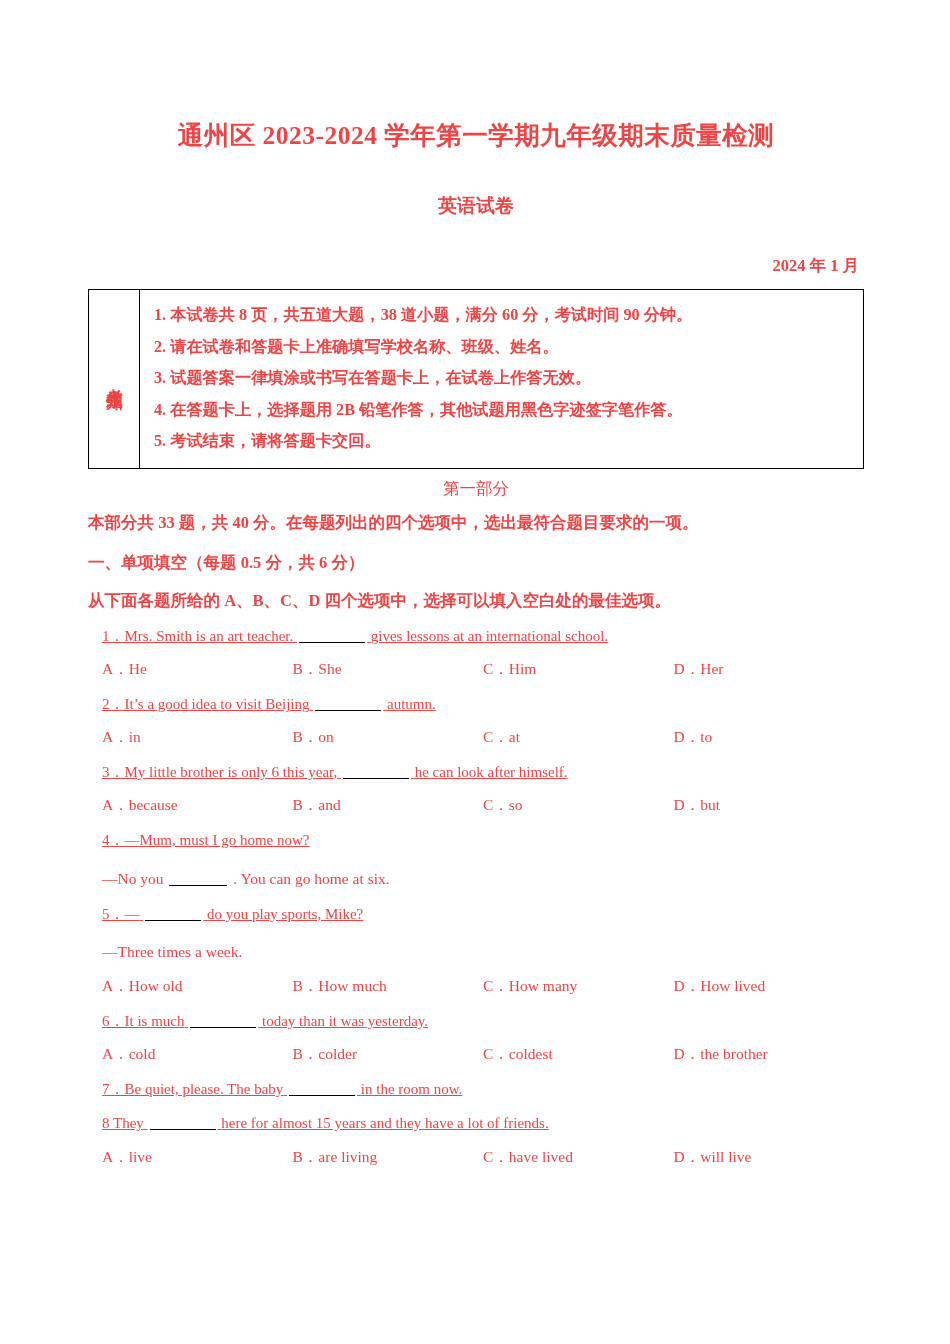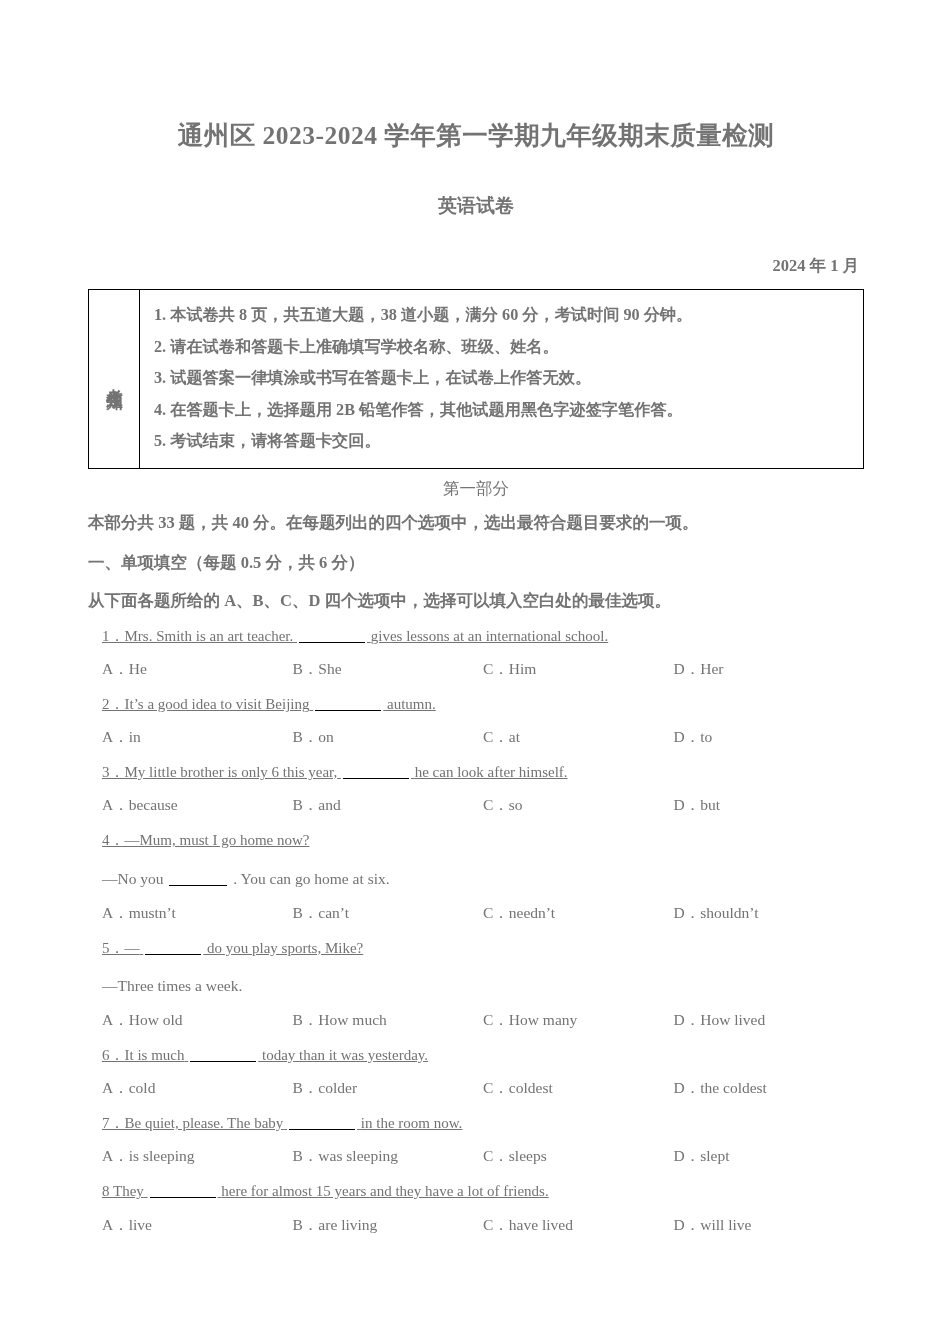--- a/index.html
+++ b/index.html
@@ -13,7 +13,7 @@
     position: relative;
     background: #ffffff;
     font-family: "Liberation Serif", serif;
-    color: #737373;
+    color: #ef4444;
     box-sizing: border-box;
     padding: 0;
     overflow: hidden;

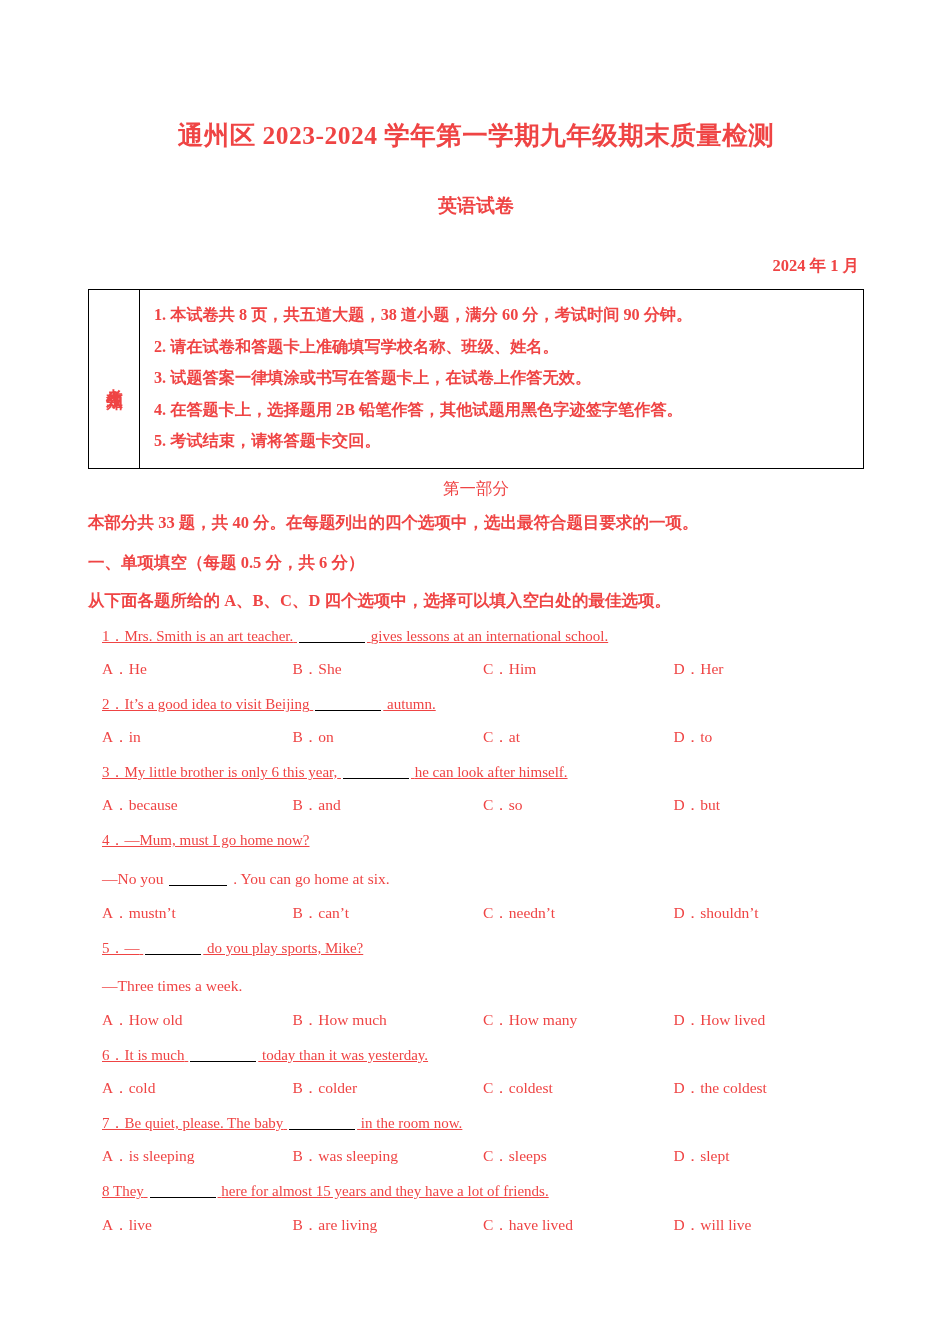--- a/index.html
+++ b/index.html
@@ -222,12 +222,6 @@
         <span class="blank short"></span>
         <span>. You can go home at six.</span>
       </div>
-      <div class="q-options">
-        <div class="opt">A．mustn’t</div>
-        <div class="opt">B．can’t</div>
-        <div class="opt">C．needn’t</div>
-        <div class="opt">D．shouldn’t</div>
-      </div>
     </div>
 
     <div class="q-block">

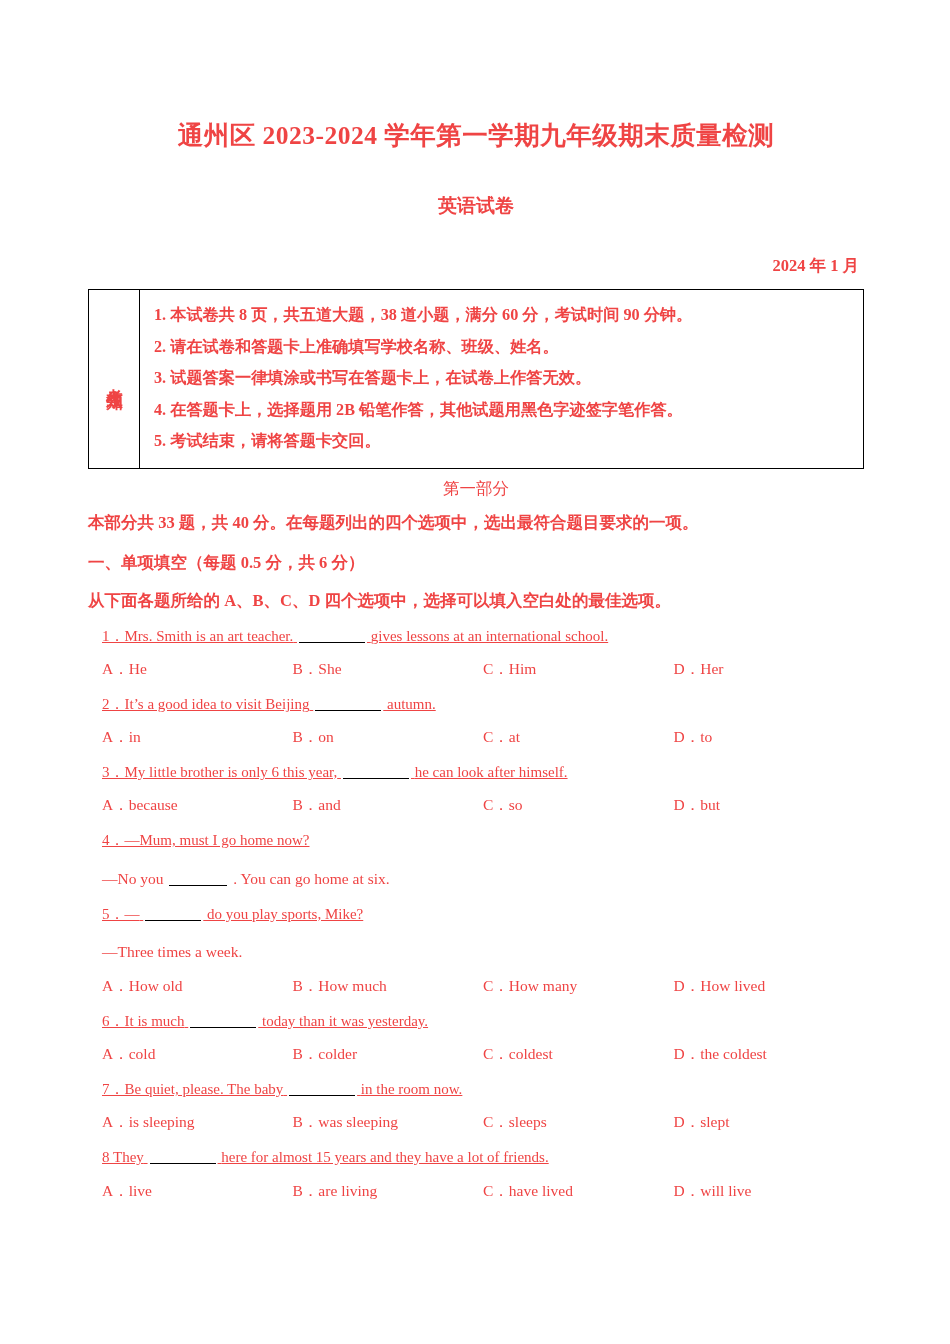--- a/index.html
+++ b/index.html
@@ -251,7 +251,7 @@
         <div class="opt">A．cold</div>
         <div class="opt">B．colder</div>
         <div class="opt">C．coldest</div>
-        <div class="opt">D．the coldest</div>
+        <div class="opt">D．the brother</div>
       </div>
     </div>
 

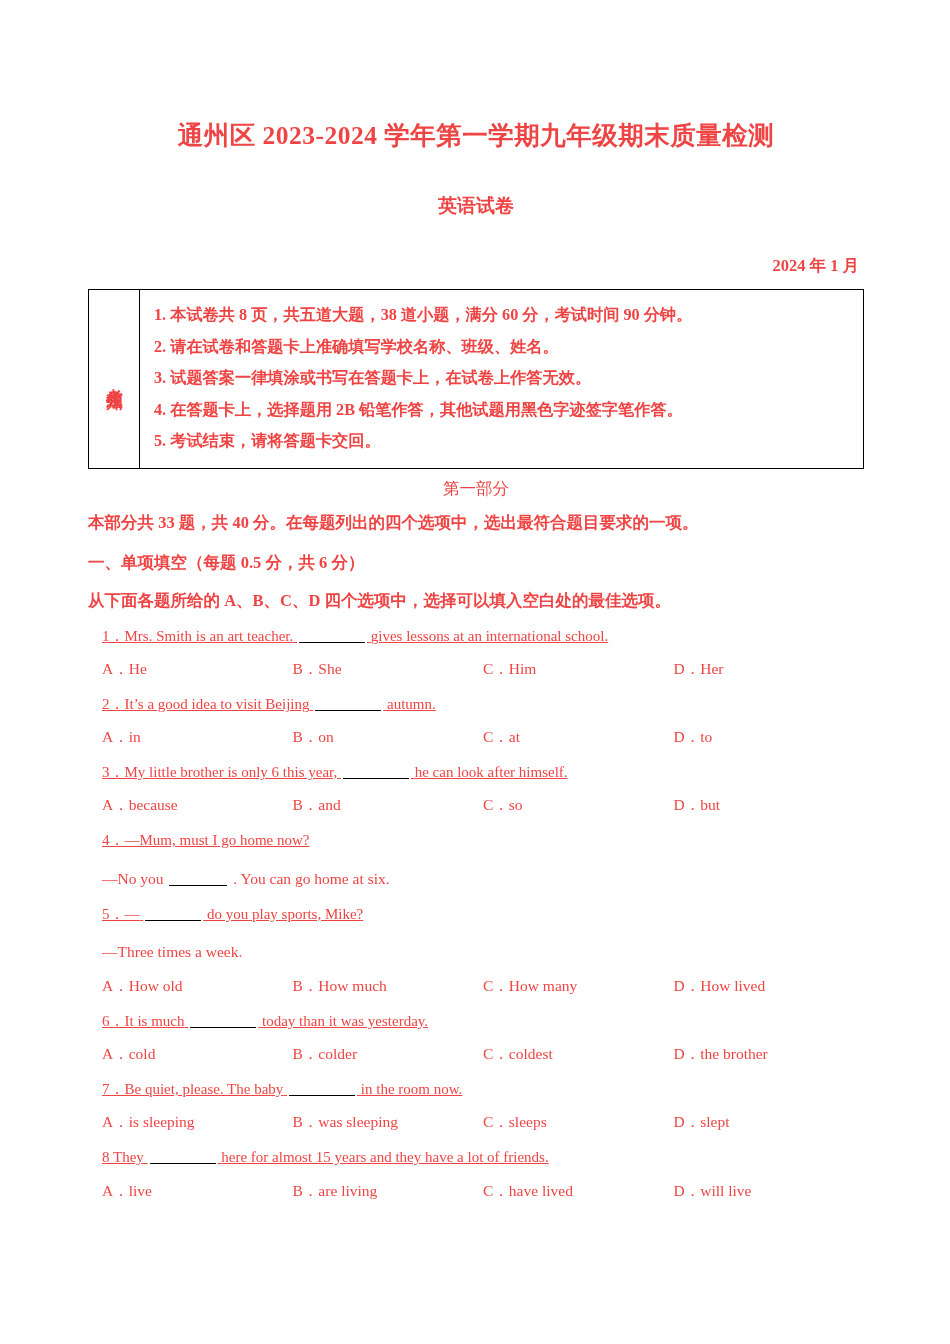--- a/index.html
+++ b/index.html
@@ -261,12 +261,6 @@
         <span class="blank"></span>
         <span>in the room now.</span>
       </div>
-      <div class="q-options">
-        <div class="opt">A．is sleeping</div>
-        <div class="opt">B．was sleeping</div>
-        <div class="opt">C．sleeps</div>
-        <div class="opt">D．slept</div>
-      </div>
     </div>
 
     <div class="q-block">

